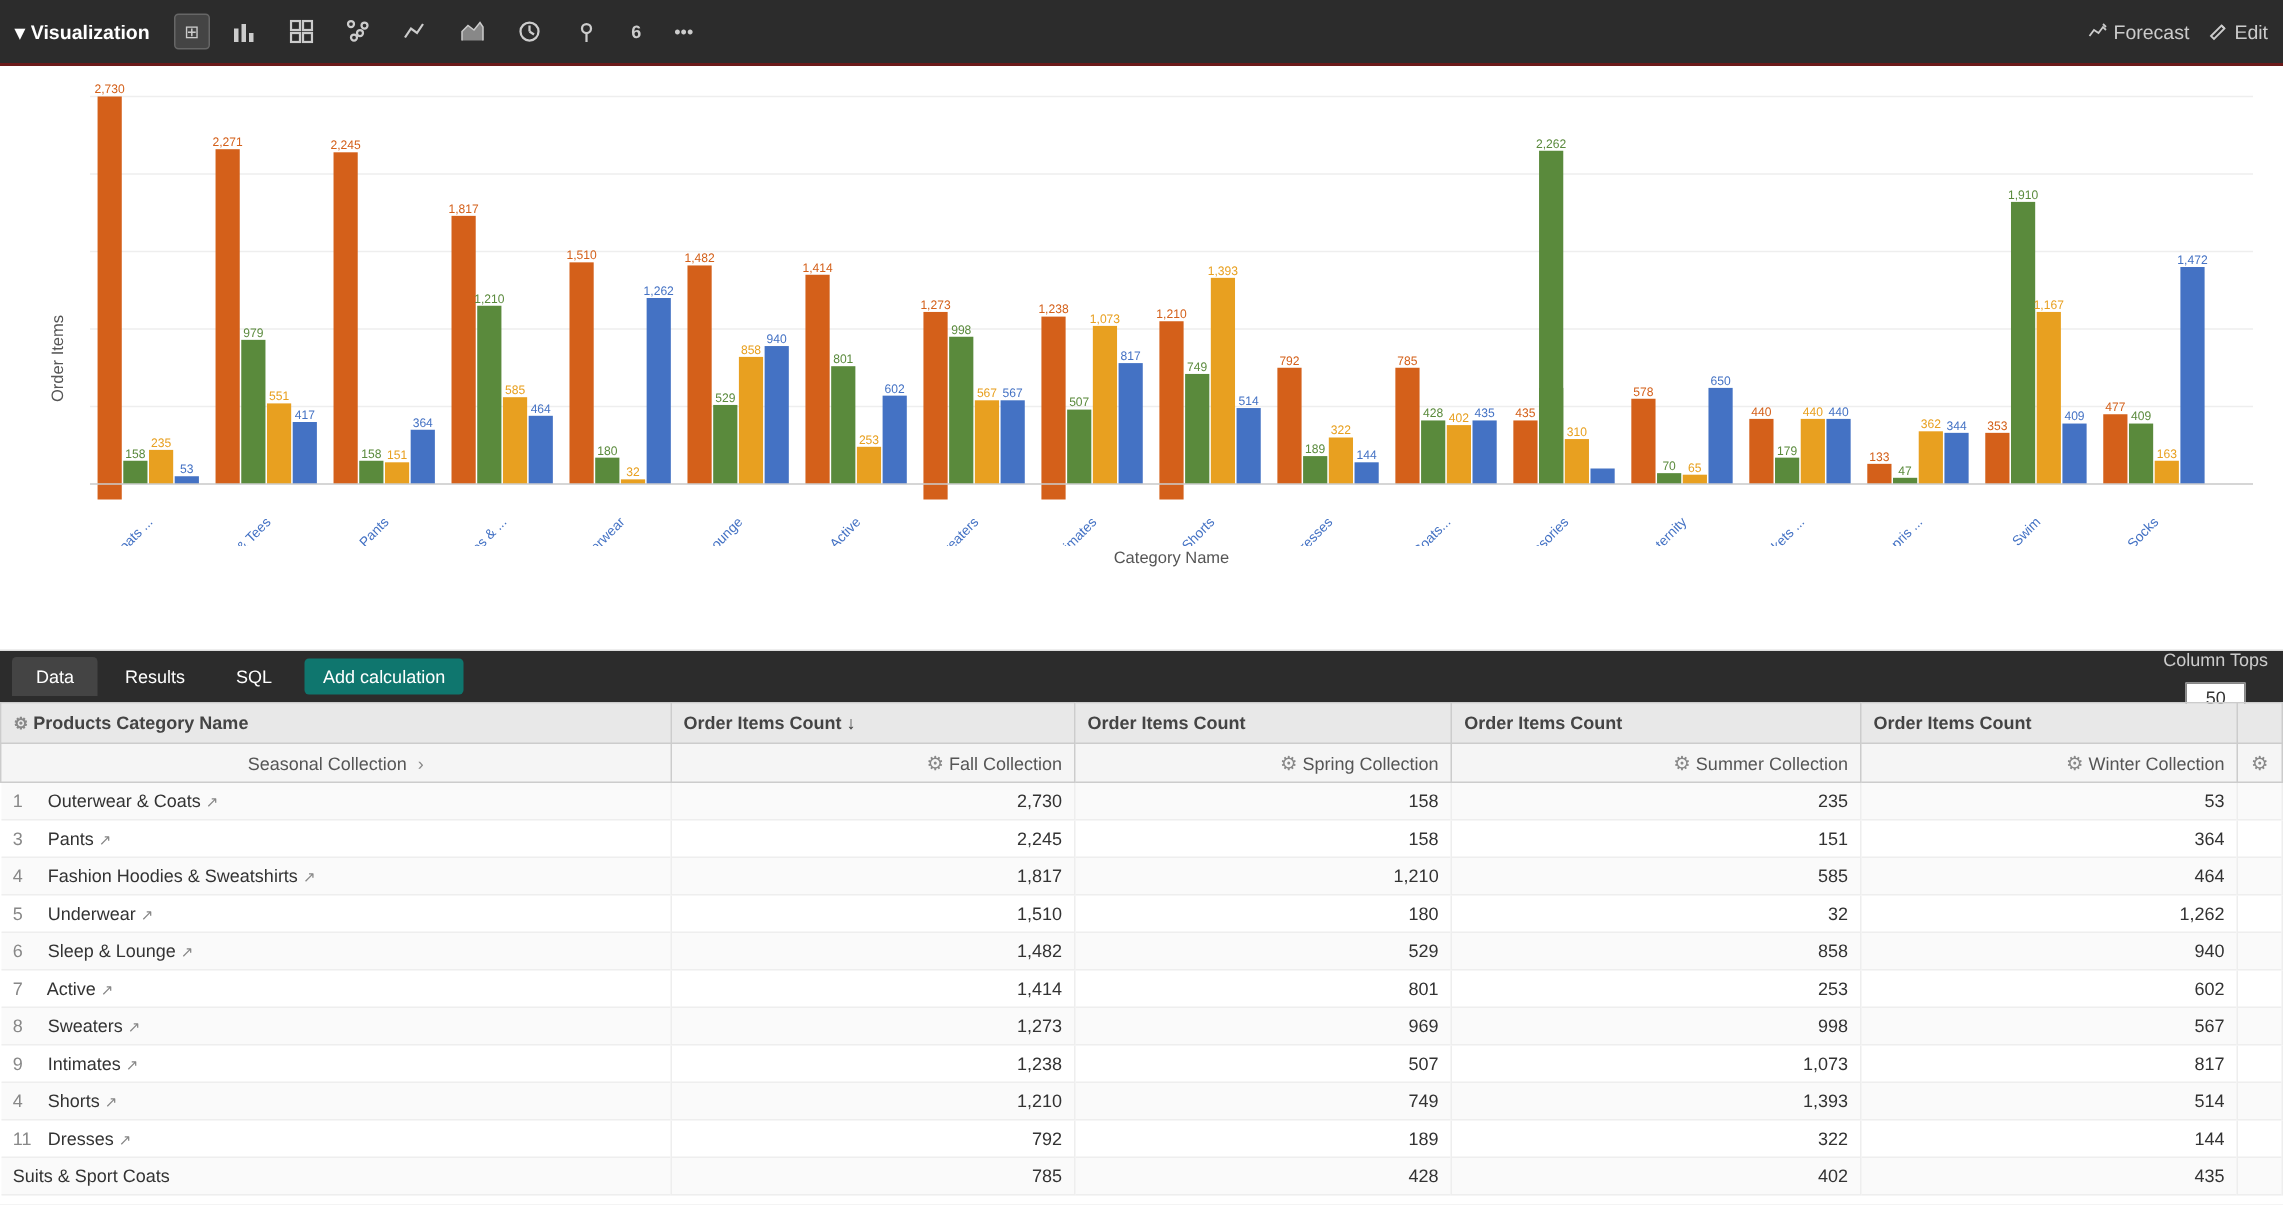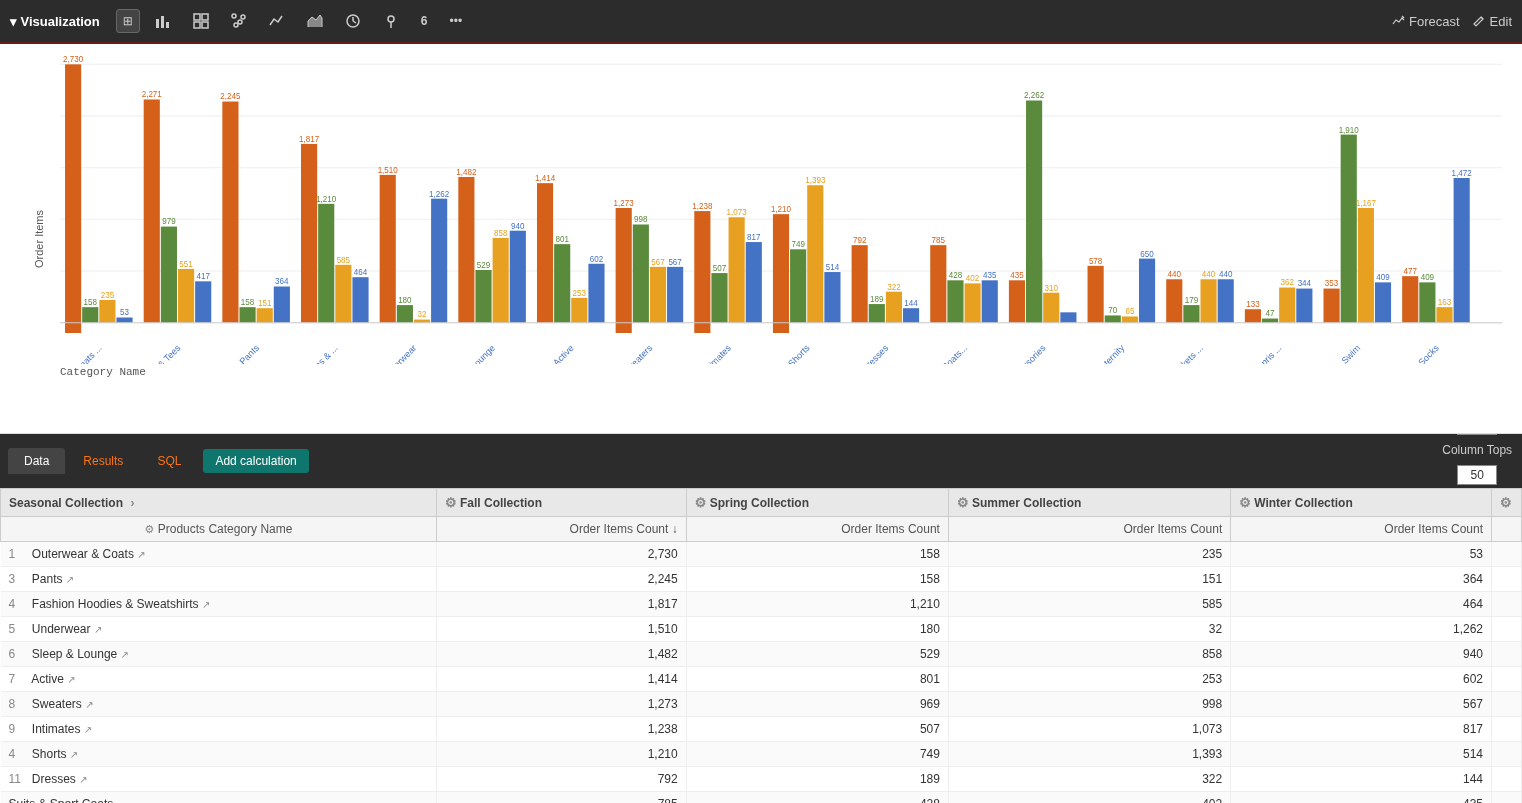--- a/index.html
+++ b/index.html
@@ -30,7 +30,7 @@
       font-size: 11px; color: #555; white-space: nowrap;
     }
     .chart-x-label {
-      font-size: 11px; color: #555; margin-top: 2px; font-family: Liberation Mono, monospace;
+      text-align: center; font-size: 11px; color: #555; margin-top: 2px;
     }
     .chart-inner { height: 310px; position: relative; }
     svg.chart-svg { width: 100%; height: 100%; }

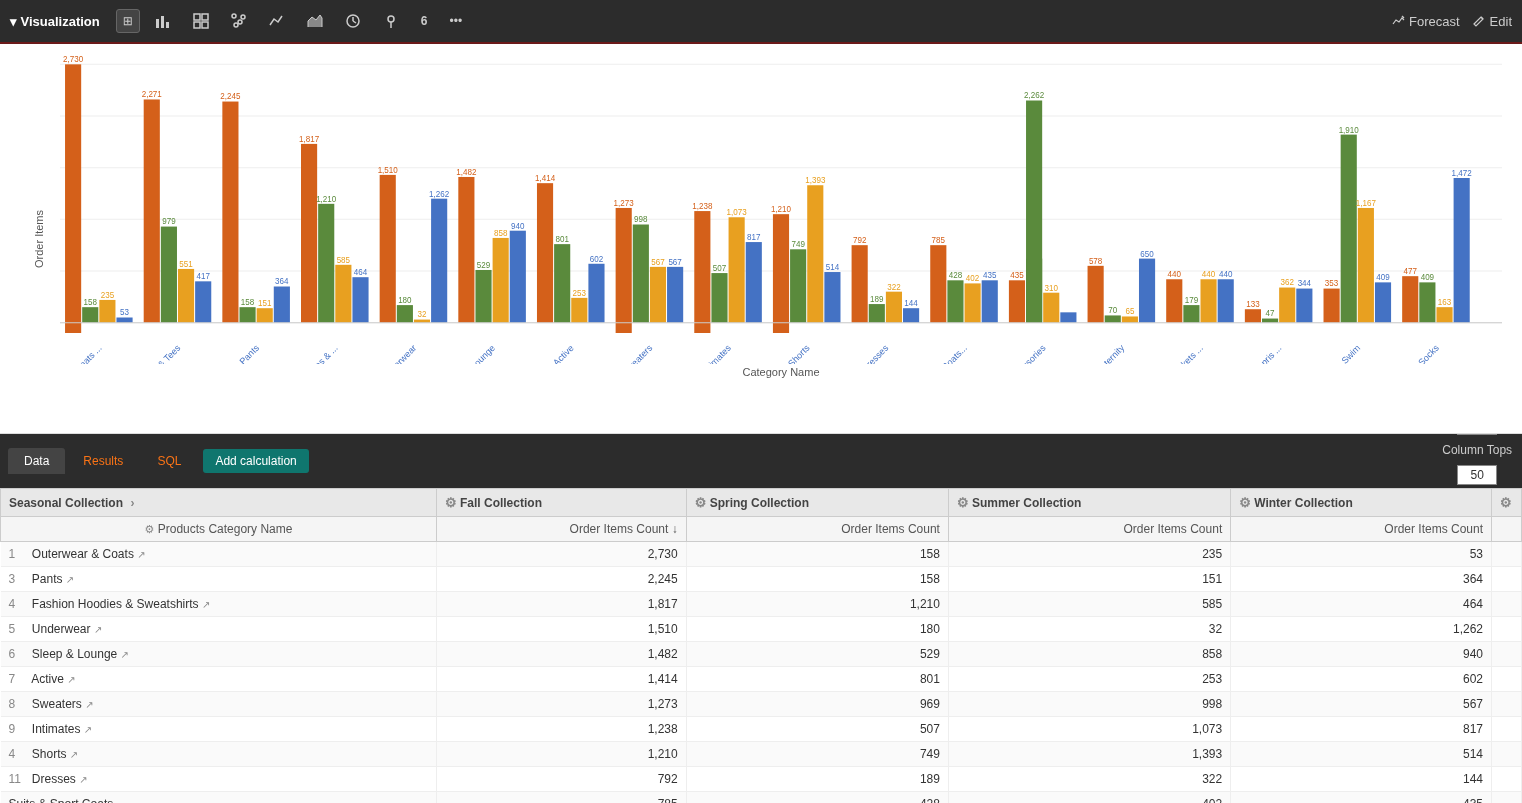--- a/index.html
+++ b/index.html
@@ -40,7 +40,7 @@
 
     
     .tab-bar {
-      display: flex; align-items: center; background: #2c2c2c; height: 54px; padding: 0 8px; gap: 2px;
+      display: flex; align-items: center; background: #2c2c2c; height: 34px; padding: 0 8px; gap: 2px;
     }
     .tab { padding: 6px 16px; color: #f97316; cursor: pointer; font-size: 12px; border-radius: 3px 3px 0 0; }
     .tab.active { background: #444; color: #fff; }

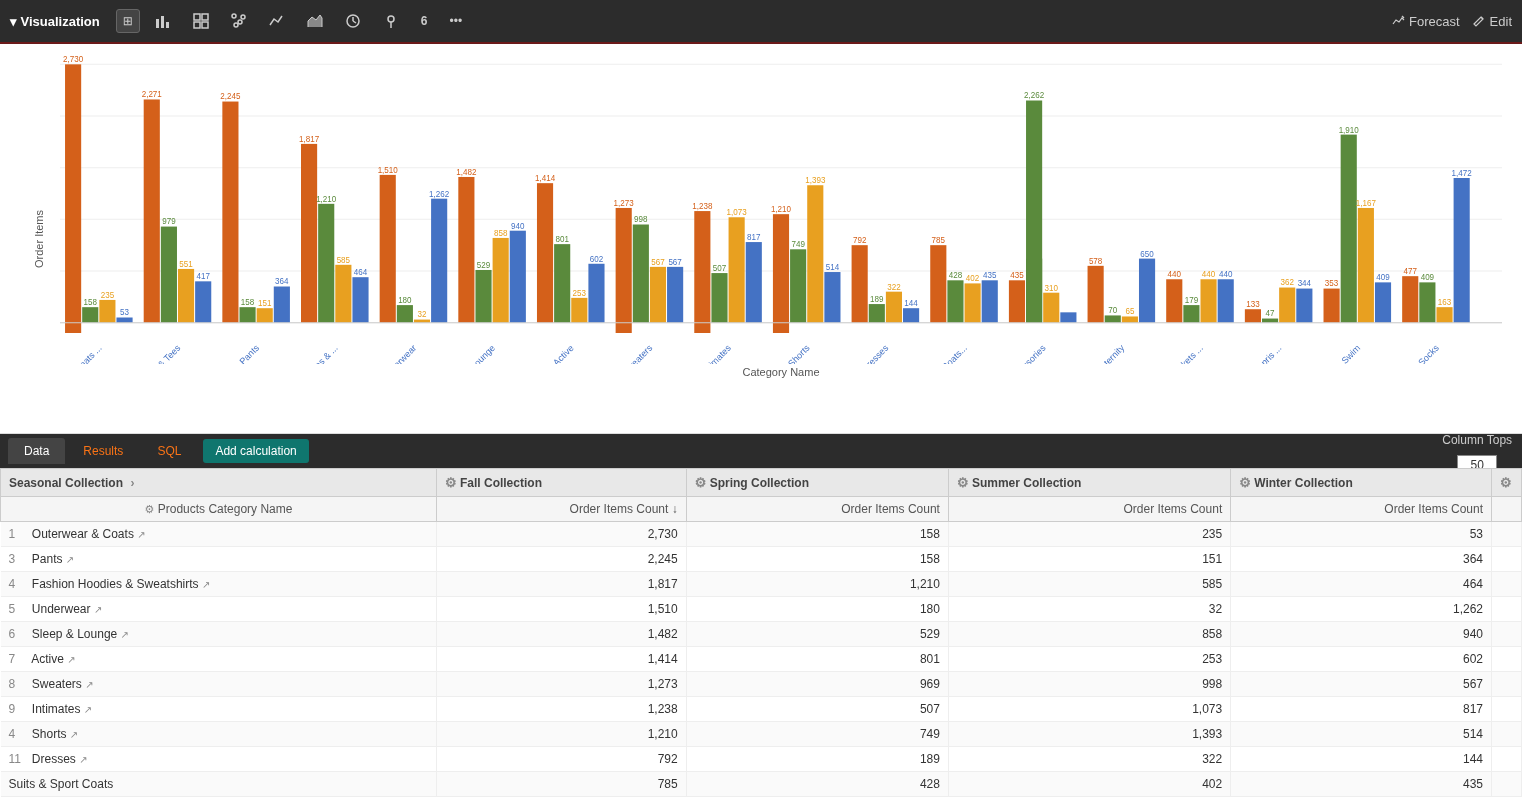--- a/index.html
+++ b/index.html
@@ -42,7 +42,7 @@
     .tab-bar {
       display: flex; align-items: center; background: #2c2c2c; height: 34px; padding: 0 8px; gap: 2px;
     }
-    .tab { padding: 6px 16px; color: #f97316; cursor: pointer; font-size: 12px; border-radius: 3px 3px 0 0; }
+    .tab { padding: 6px 16px; color: #ffffff; cursor: pointer; font-size: 12px; border-radius: 3px 3px 0 0; }
     .tab.active { background: #444; color: #fff; }
     .add-calc-btn {
       padding: 5px 12px; background: #0f766e; color: #fff; border: none; border-radius: 3px;

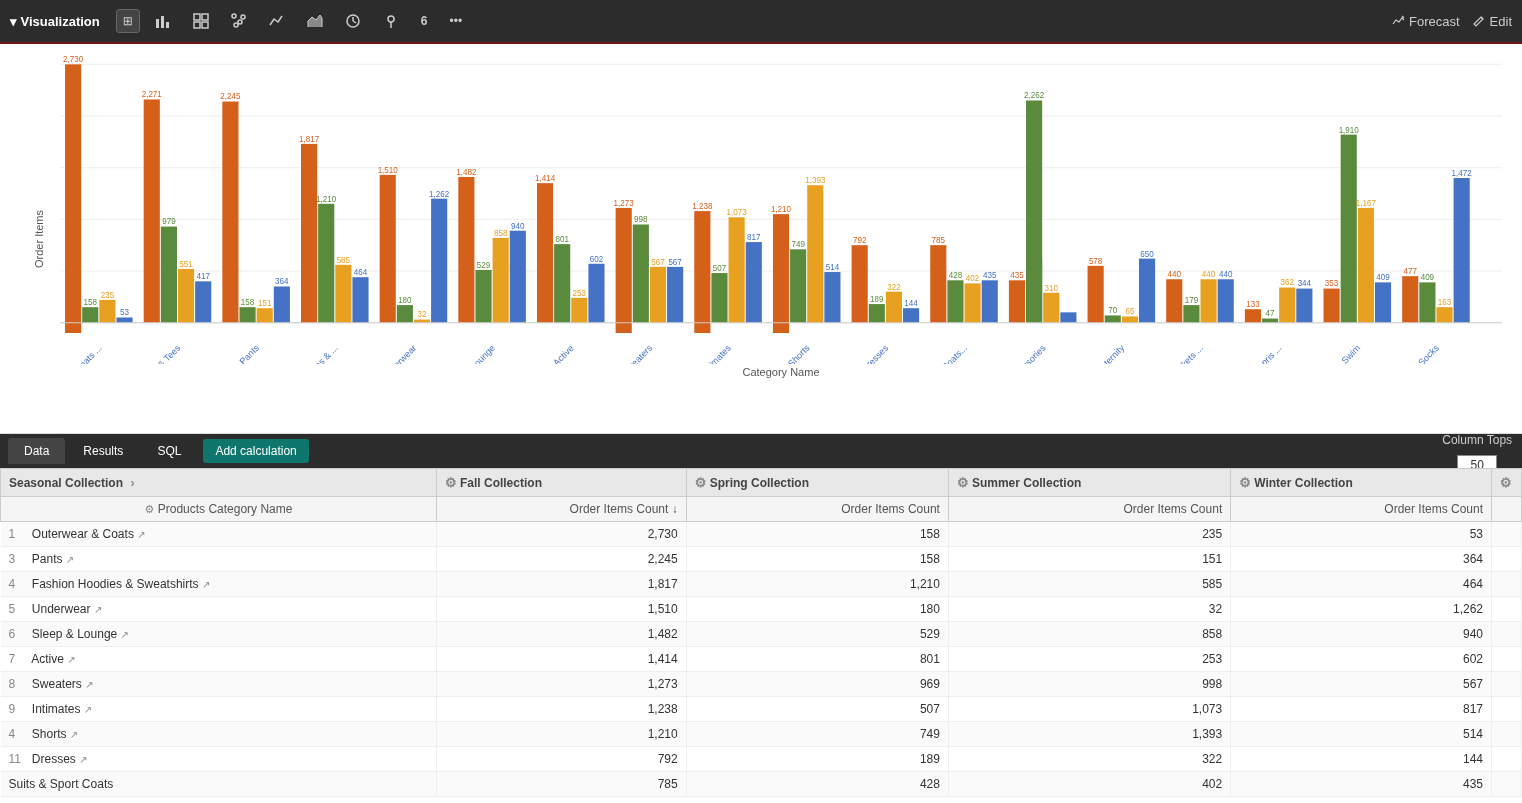--- a/index.html
+++ b/index.html
@@ -382,6 +382,25 @@
       <thead>
         <tr>
           <th class="category-col">
+            <span style="color:#888; cursor:pointer; font-size:11px;">⚙</span>
+            <span>Products Category Name</span>
+          </th>
+          <th class="data-col">
+            <span>Order Items Count ↓</span>
+          </th>
+          <th class="data-col">
+            <span>Order Items Count</span>
+          </th>
+          <th class="data-col">
+            <span>Order Items Count</span>
+          </th>
+          <th class="data-col">
+            <span>Order Items Count</span>
+          </th>
+          <th></th>
+        </tr>
+        <tr>
+          <th class="category-col">
             <span>Seasonal Collection</span>
             <span style="color:#888; margin-left:4px; cursor:pointer;">›</span>
           </th>
@@ -404,25 +423,6 @@
           <th style="width:30px;">
             <span style="color:#888; cursor:pointer;" class="gear-icon">⚙</span>
           </th>
-        </tr>
-        <tr>
-          <th class="category-col">
-            <span style="color:#888; cursor:pointer; font-size:11px;">⚙</span>
-            <span>Products Category Name</span>
-          </th>
-          <th class="data-col">
-            <span>Order Items Count ↓</span>
-          </th>
-          <th class="data-col">
-            <span>Order Items Count</span>
-          </th>
-          <th class="data-col">
-            <span>Order Items Count</span>
-          </th>
-          <th class="data-col">
-            <span>Order Items Count</span>
-          </th>
-          <th></th>
         </tr>
       </thead>
       <tbody id="table-body">

